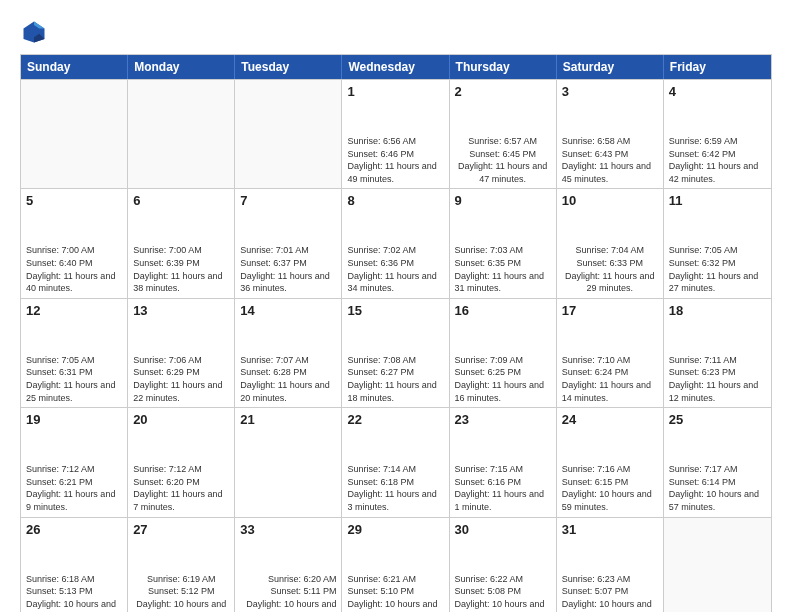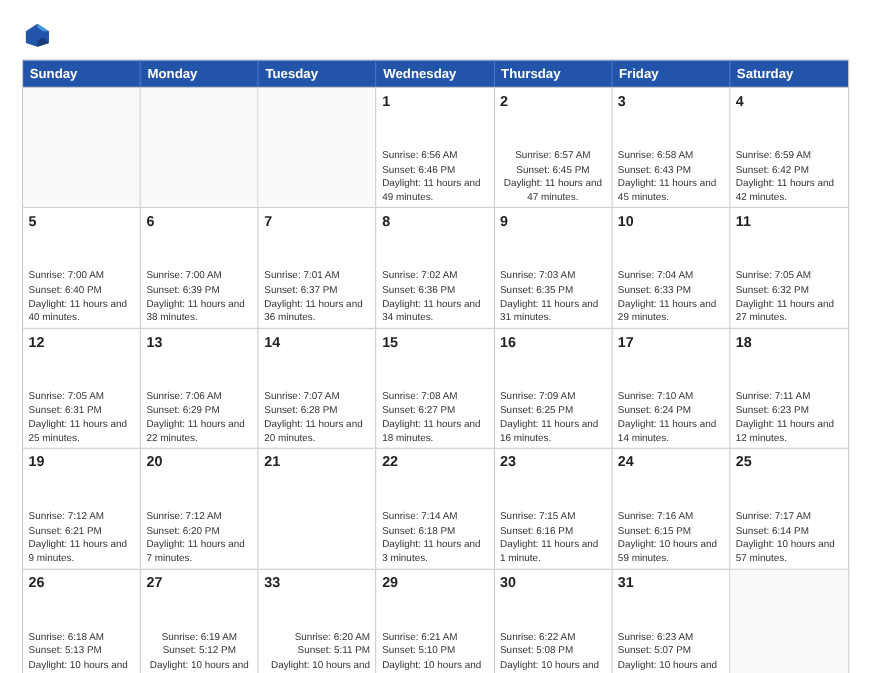--- a/index.html
+++ b/index.html
@@ -135,8 +135,8 @@
         <div class="cal-header-cell">Tuesday</div>
         <div class="cal-header-cell">Wednesday</div>
         <div class="cal-header-cell">Thursday</div>
+        <div class="cal-header-cell">Saturday</div>
         <div class="cal-header-cell">Friday</div>
-        <div class="cal-header-cell">Saturday</div>
       </div>
     <div class="cal-body">
     <div class="cal-row">

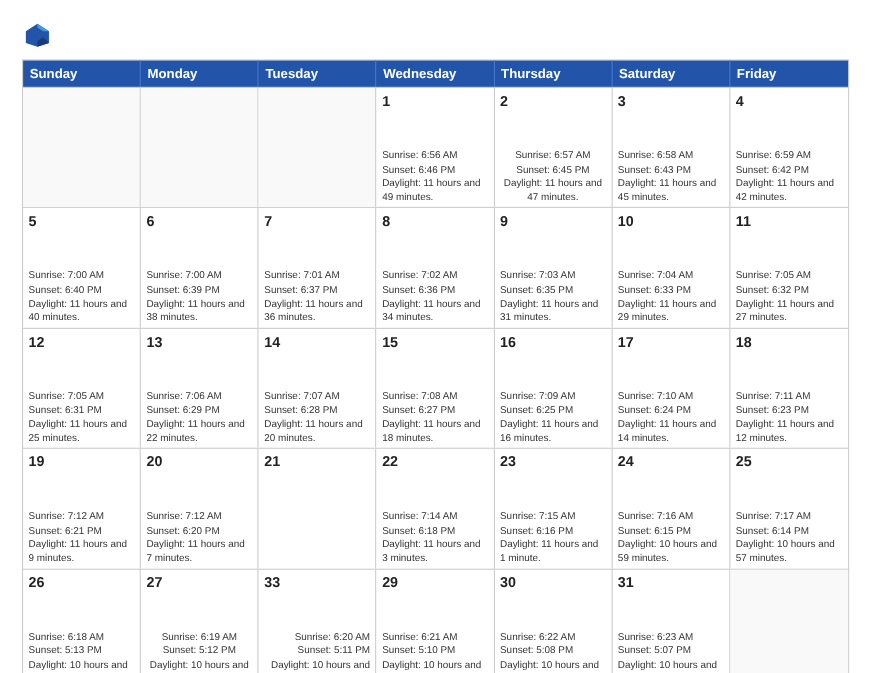--- a/index.html
+++ b/index.html
@@ -201,7 +201,7 @@
           </div>
           <div class="cal-cell">
             <span class="day-num">10</span>
-            <div class="cell-info" style="white-space: pre-line;">Sunrise: 7:04 AM
+            <div class="cell-info" style="white-space: pre-line; text-align: center;">Sunrise: 7:04 AM
 Sunset: 6:33 PM
 Daylight: 11 hours and 29 minutes.</div>
           </div>

